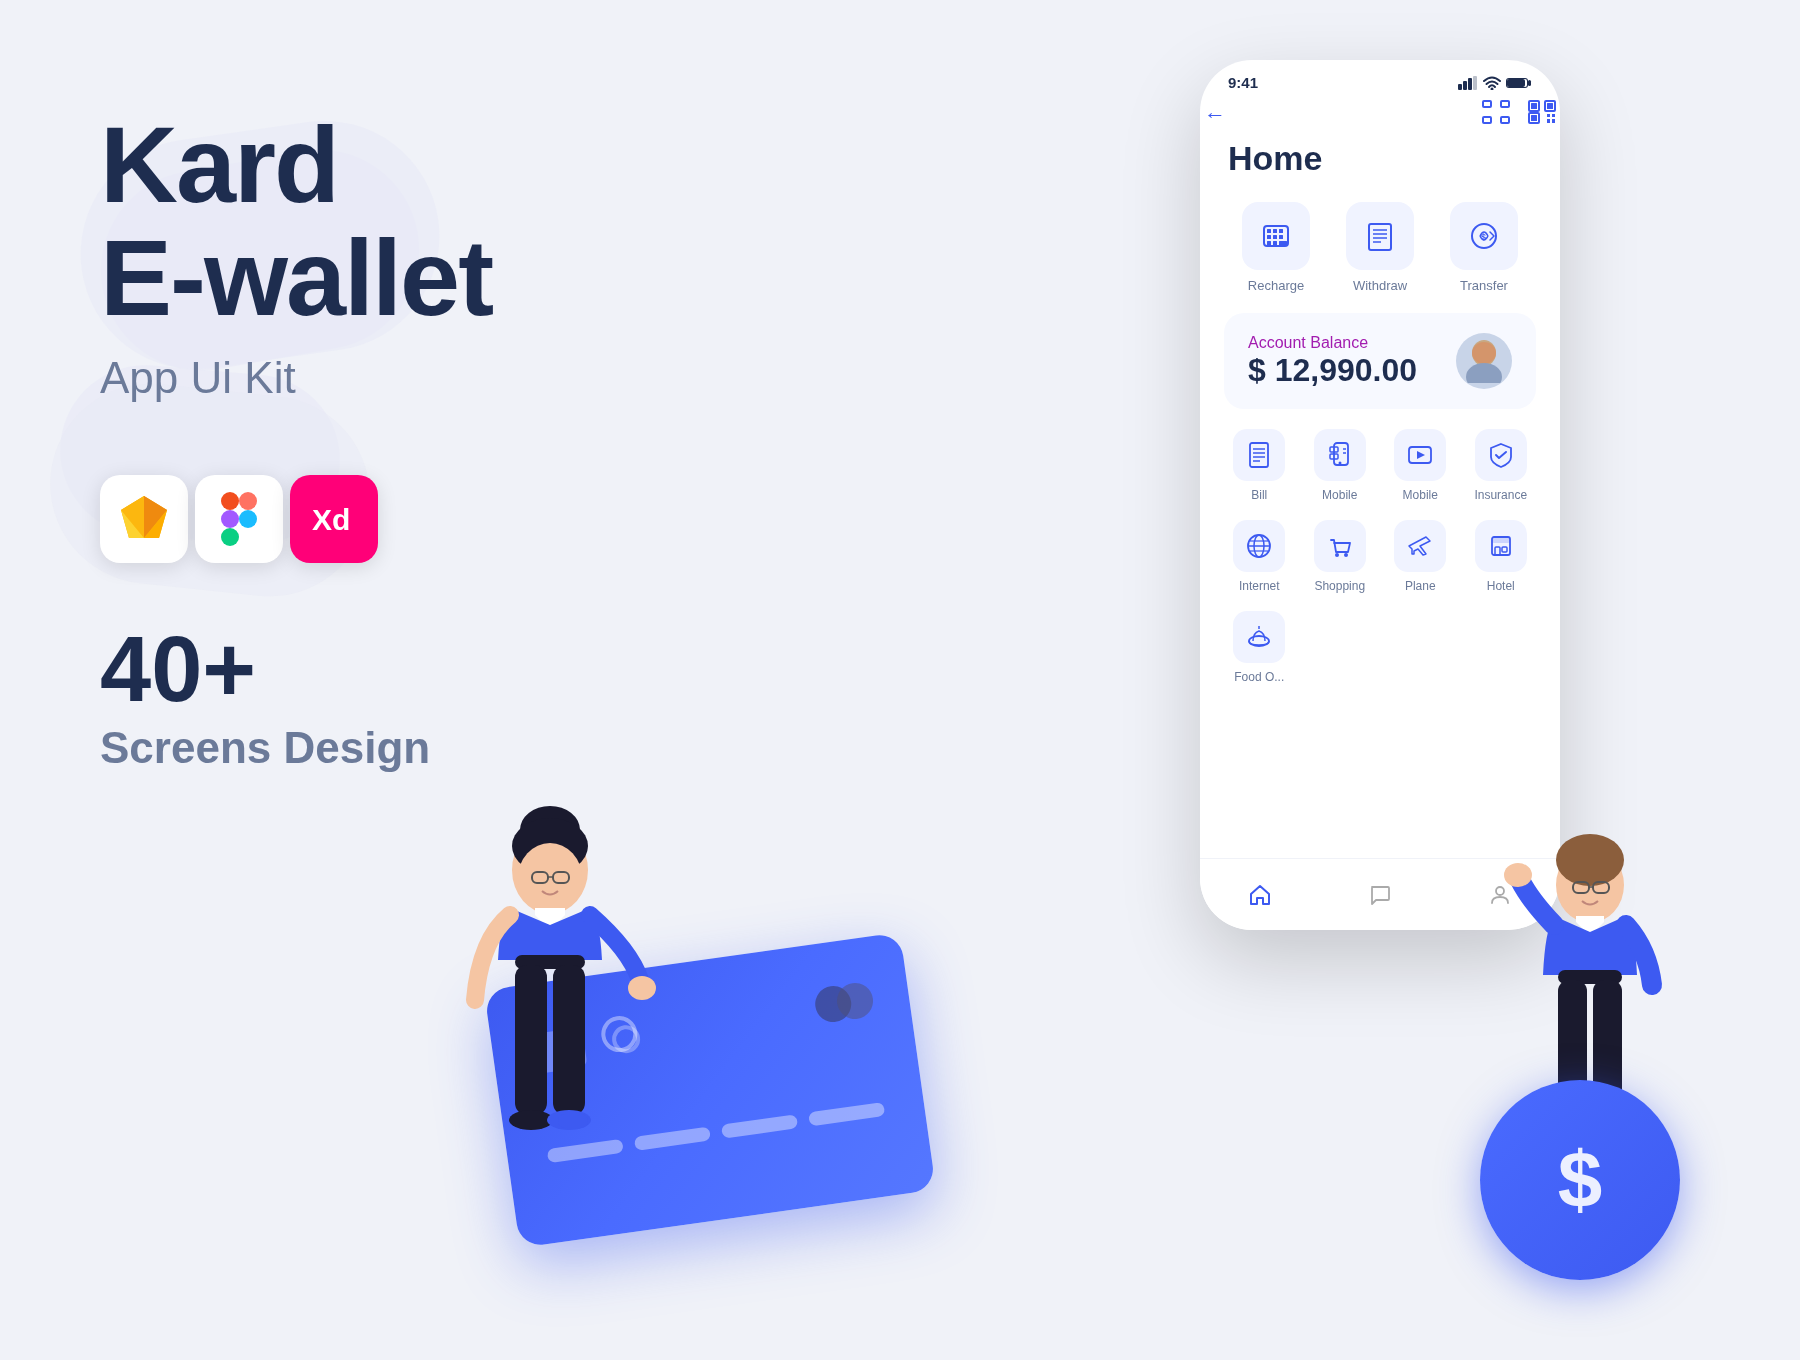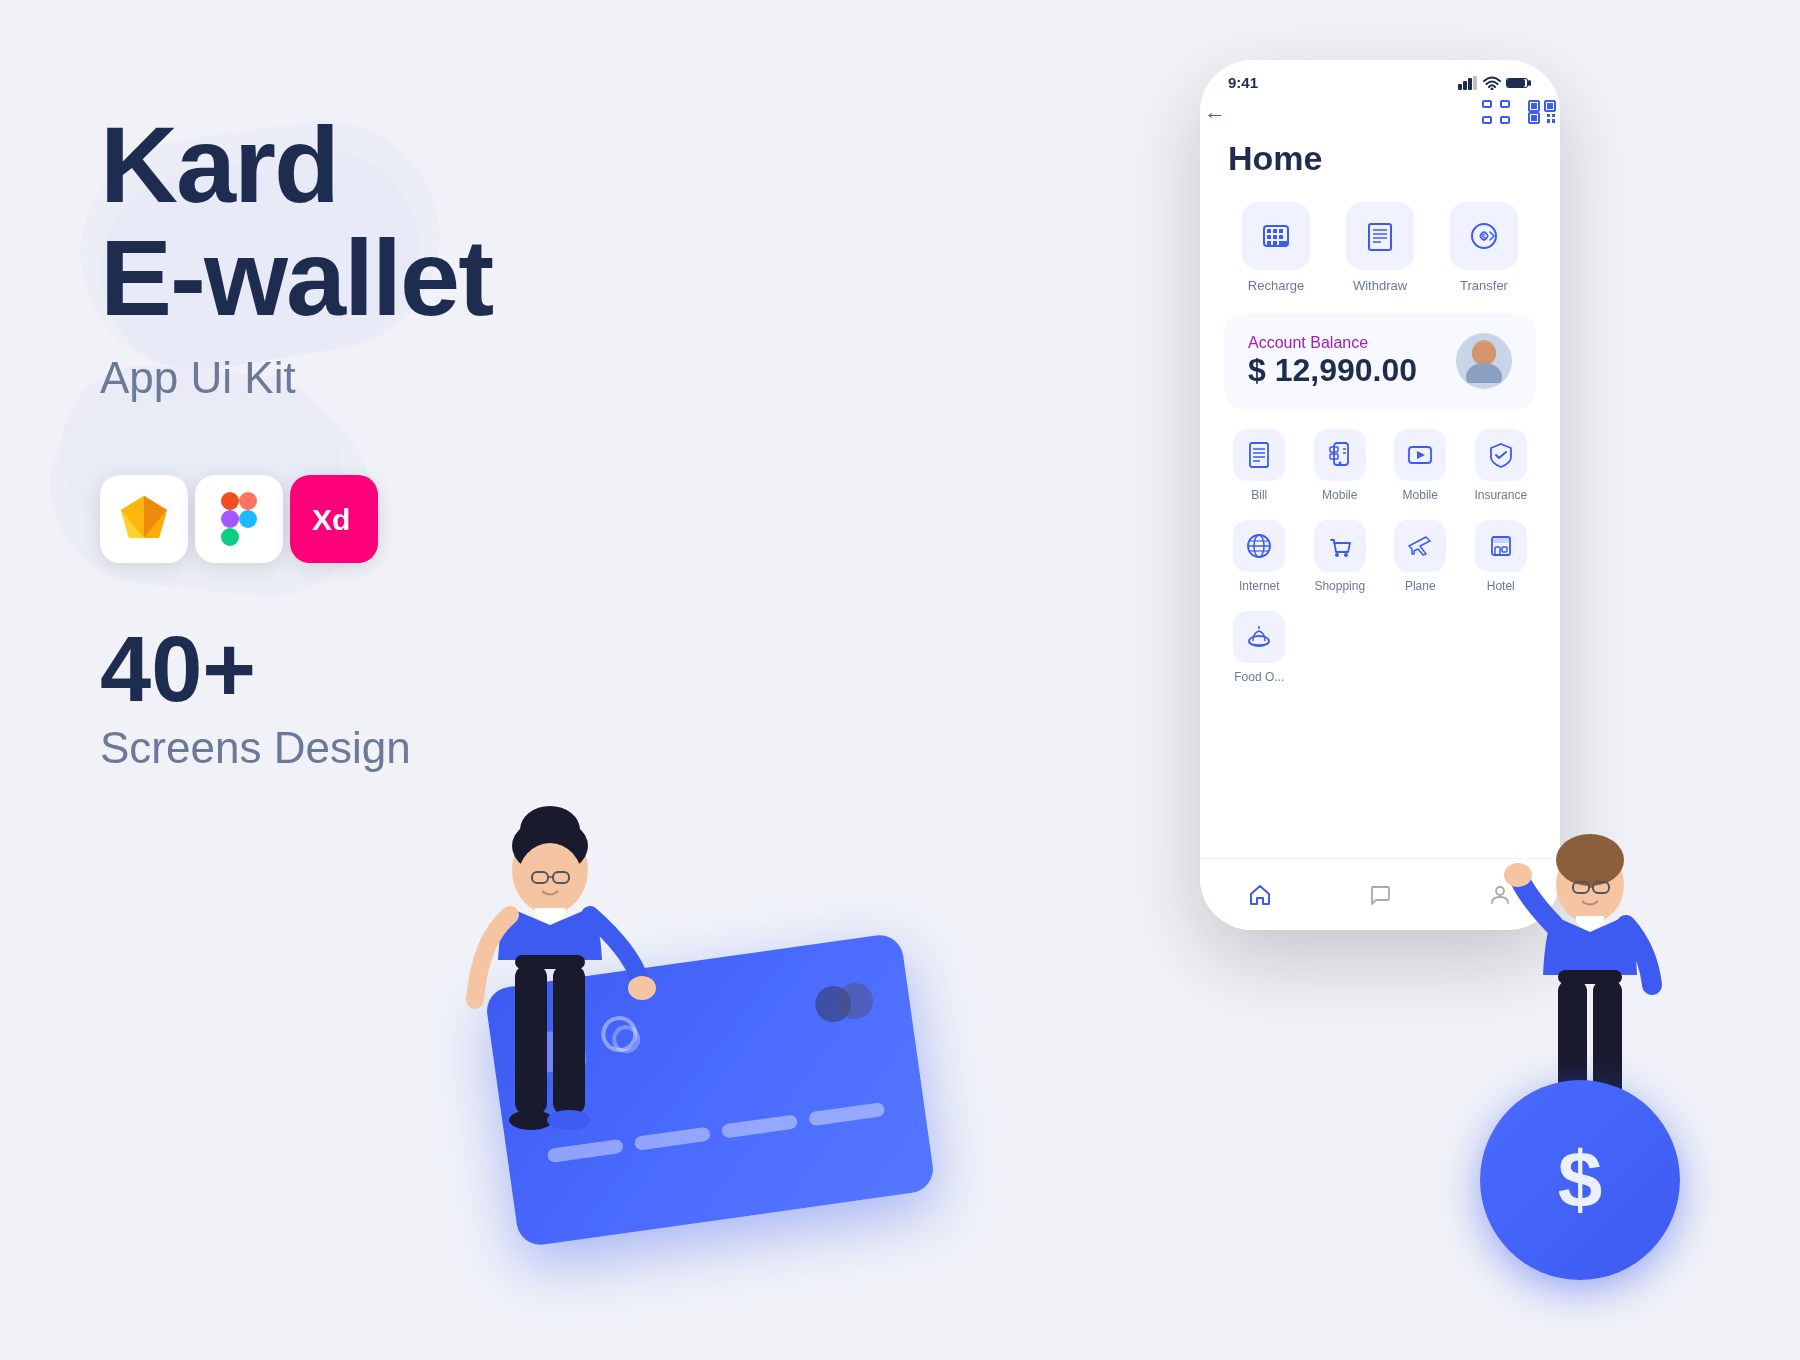--- a/index.html
+++ b/index.html
@@ -99,7 +99,7 @@
 
     .screens-label {
       font-size: 44px;
-      font-weight: 400;
+      font-weight: 700;
       color: #6b7a99;
       margin-top: 8px;
     }

